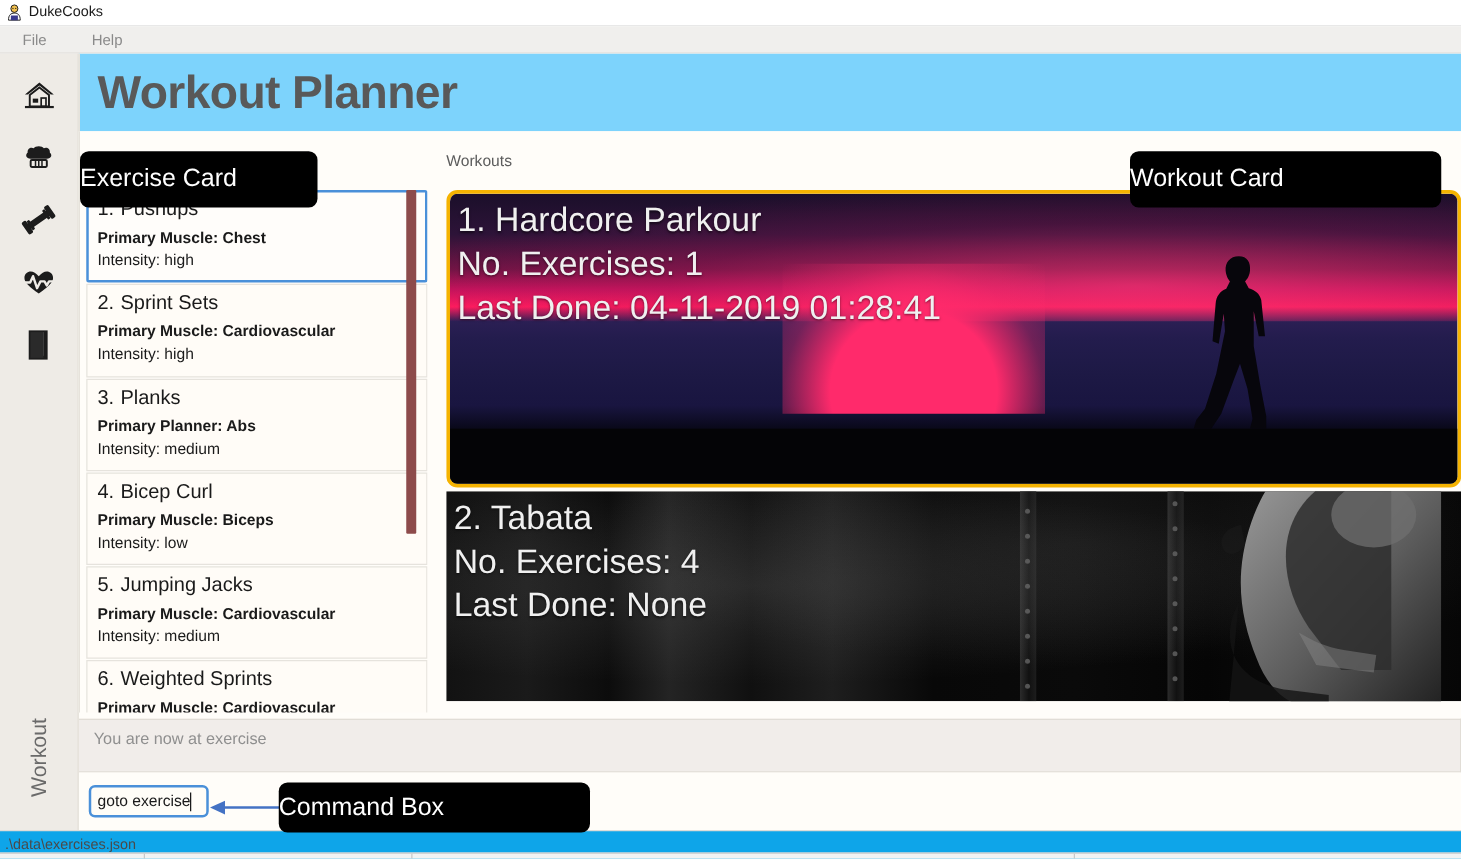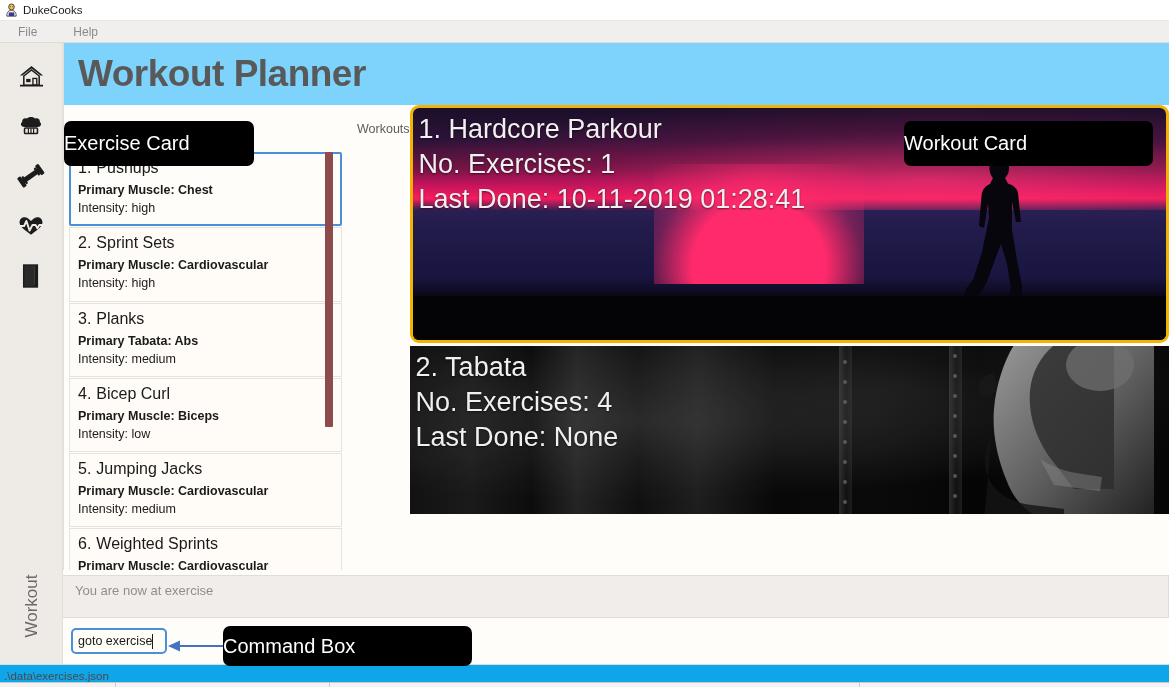--- a/index.html
+++ b/index.html
@@ -204,7 +204,7 @@
   
   #workout-col {
     flex: 1 1 auto;
-    display: flex; flex-direction: row;
+    display: flex; flex-direction: column;
     min-width: 0; min-height: 0;
     padding-left: 15px;
   }

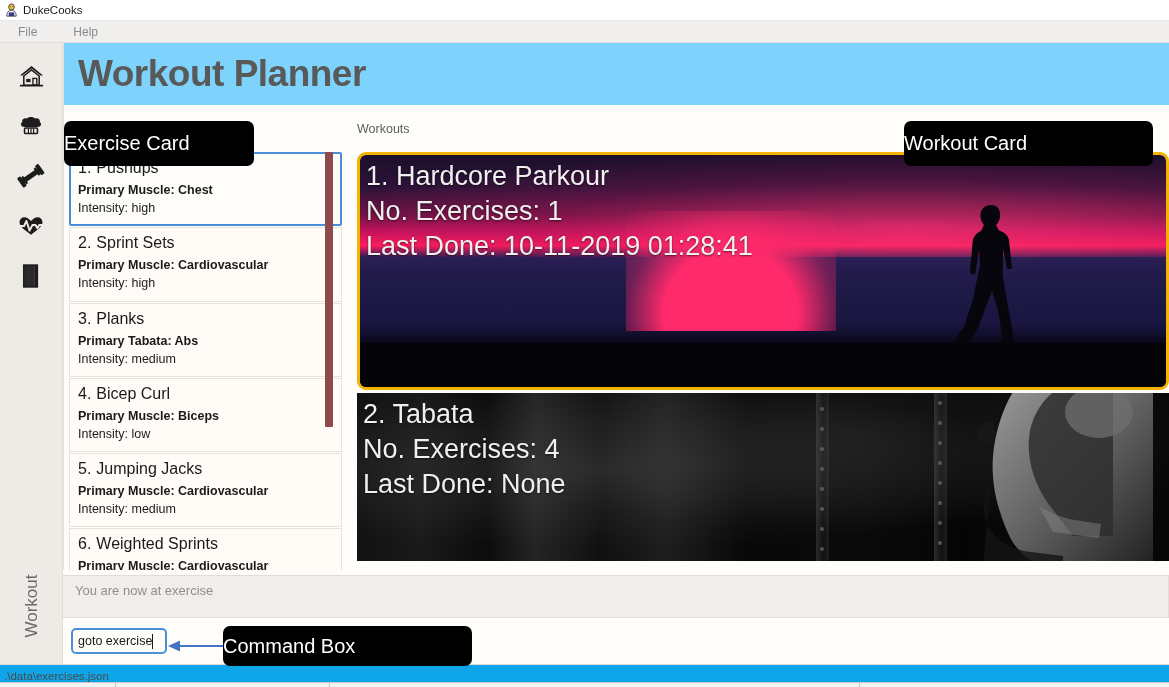--- a/index.html
+++ b/index.html
@@ -583,7 +583,7 @@
               <div class="wc-text">
                 <div class="wc-line">1. Hardcore Parkour</div>
                 <div class="wc-line">No. Exercises: 1</div>
-                <div class="wc-line">Last Done: 10-11-2019 01:28:41</div>
+                <div class="wc-line">Last Done: 04-11-2019 01:28:41</div>
               </div>
             </div>
 

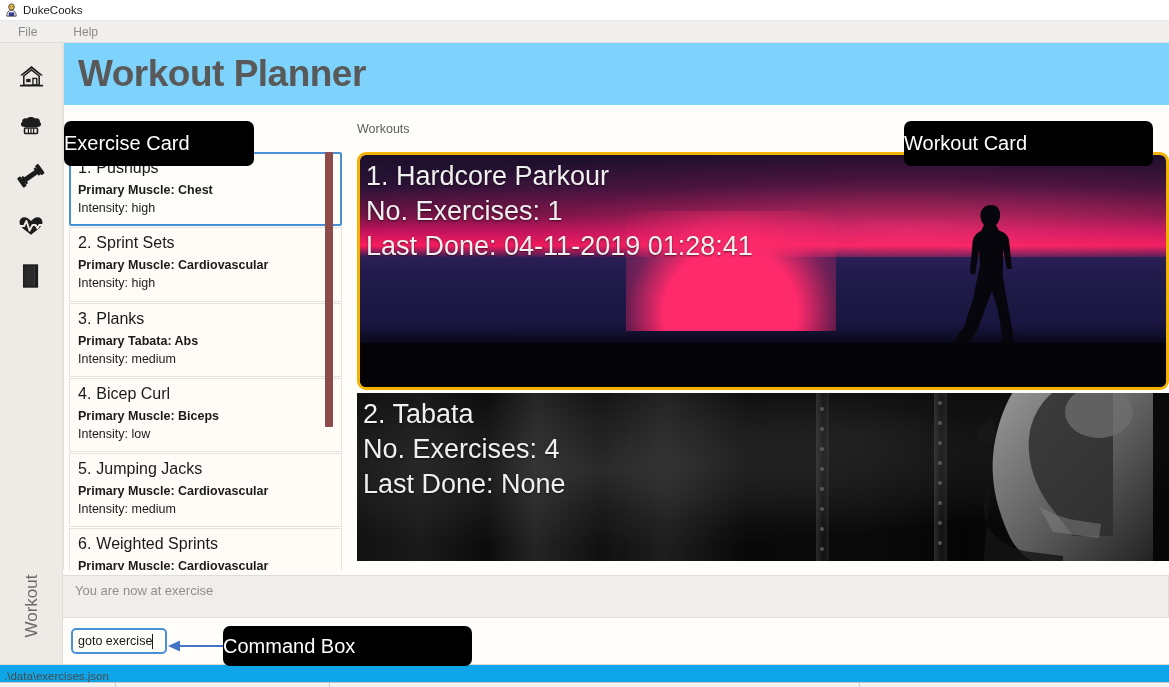--- a/index.html
+++ b/index.html
@@ -537,7 +537,7 @@
                 </div>
                 <div class="exercise-card">
                   <div class="ex-title"><span class="idx">3.</span><span>Planks</span></div>
-                  <div class="ex-line">Primary Tabata: Abs</div>
+                  <div class="ex-line">Primary Planner: Abs</div>
                   <div class="ex-line normal">Intensity: medium</div>
                 </div>
                 <div class="exercise-card">

